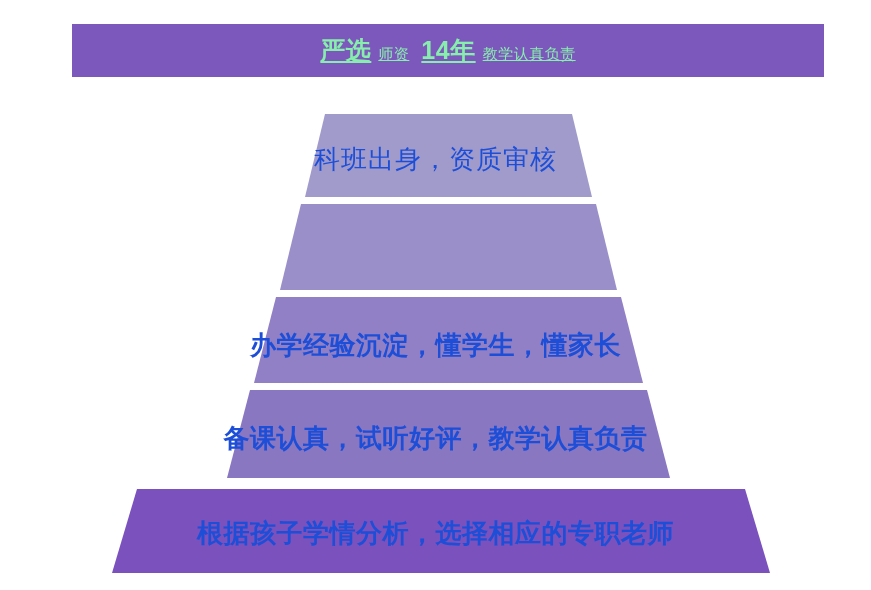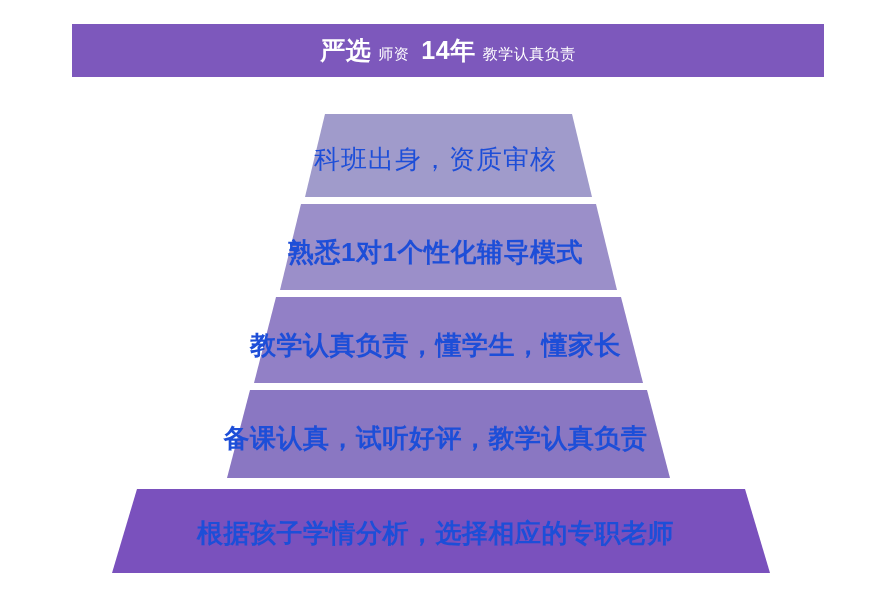--- a/index.html
+++ b/index.html
@@ -91,7 +91,7 @@
 <div id="infographic">
 
   <div class="header-bar" style="background: rgb(125, 88, 188);">
-    <div class="header-title" style="color: #ffffff;">
+    <div class="header-title" style="color: #86efac; text-decoration: underline;">
       <span class="ht-strong">严选</span>
       <span class="ht-sp"></span>
       <span class="ht-light">师资</span>

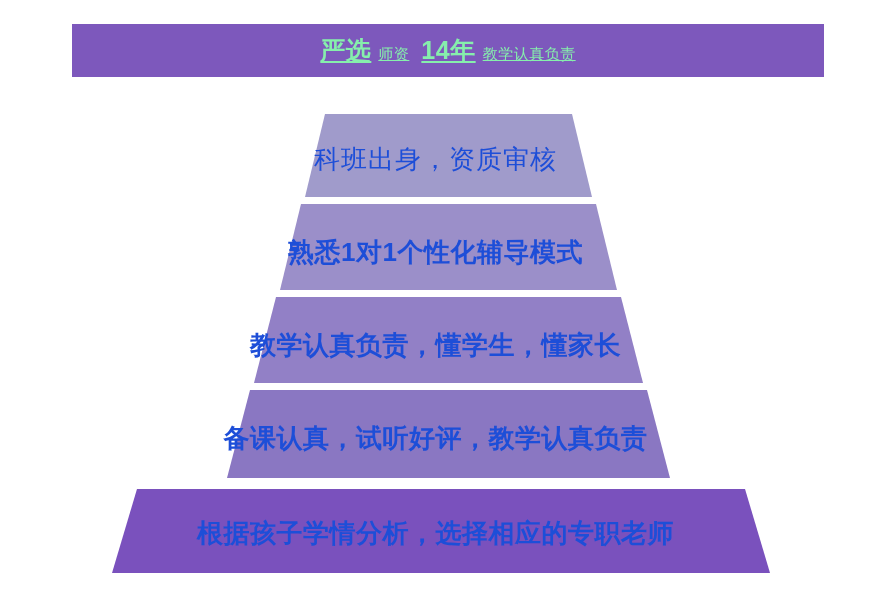--- a/index.html
+++ b/index.html
@@ -113,7 +113,6 @@
   </div>
 
   <div class="tier-label t1">科班出身，资质审核</div>
-  <div class="tier-label t2">熟悉1对1个性化辅导模式</div>
   <div class="tier-label t3">教学认真负责，懂学生，懂家长</div>
   <div class="tier-label t5">根据孩子学情分析，选择相应的专职老师</div>
   <div class="tier-label t4">备课认真，试听好评，教学认真负责</div>

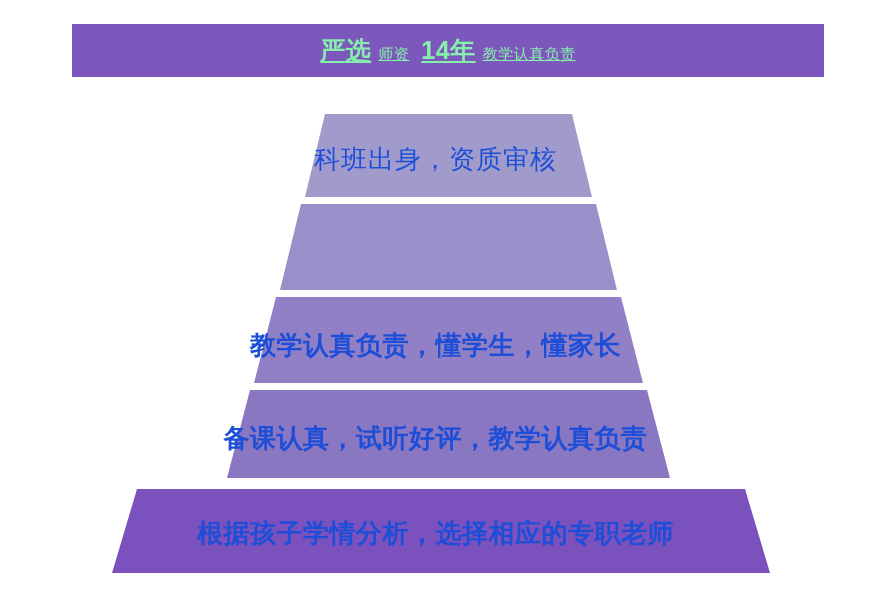--- a/index.html
+++ b/index.html
@@ -113,7 +113,7 @@
   </div>
 
   <div class="tier-label t1">科班出身，资质审核</div>
-  <div class="tier-label t3">教学认真负责，懂学生，懂家长</div>
+  <div class="tier-label t3">办学经验沉淀，懂学生，懂家长</div>
   <div class="tier-label t5">根据孩子学情分析，选择相应的专职老师</div>
   <div class="tier-label t4">备课认真，试听好评，教学认真负责</div>
 

